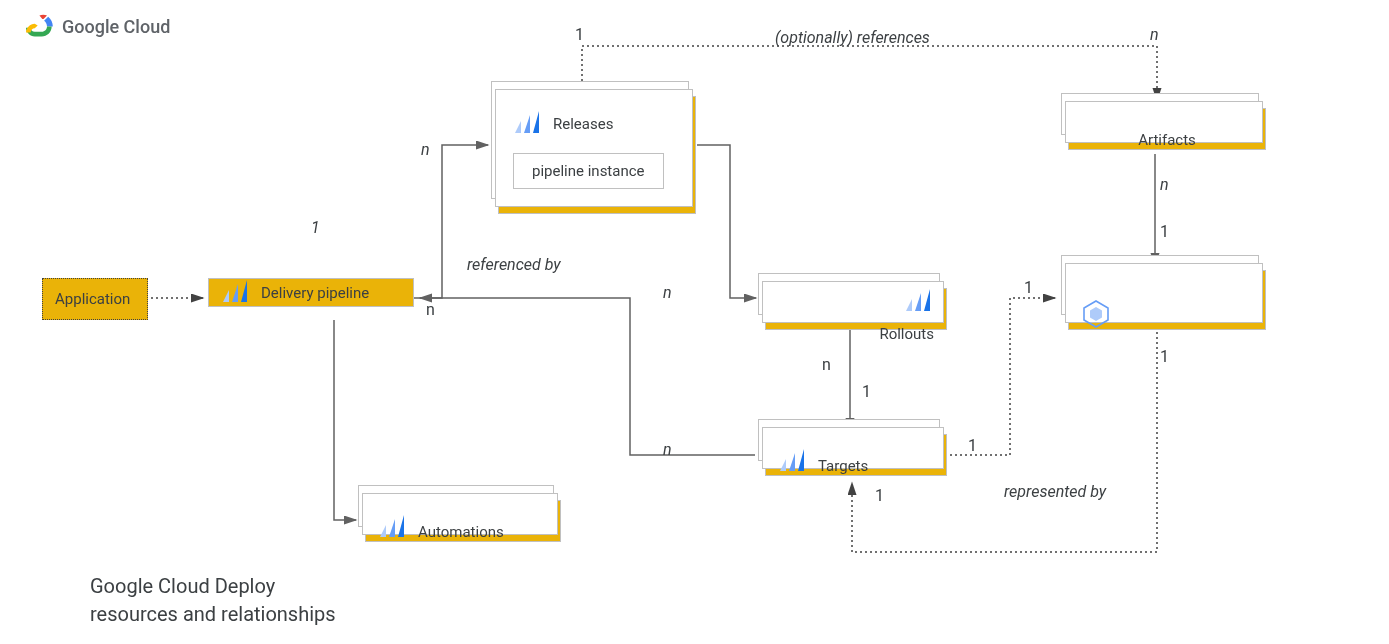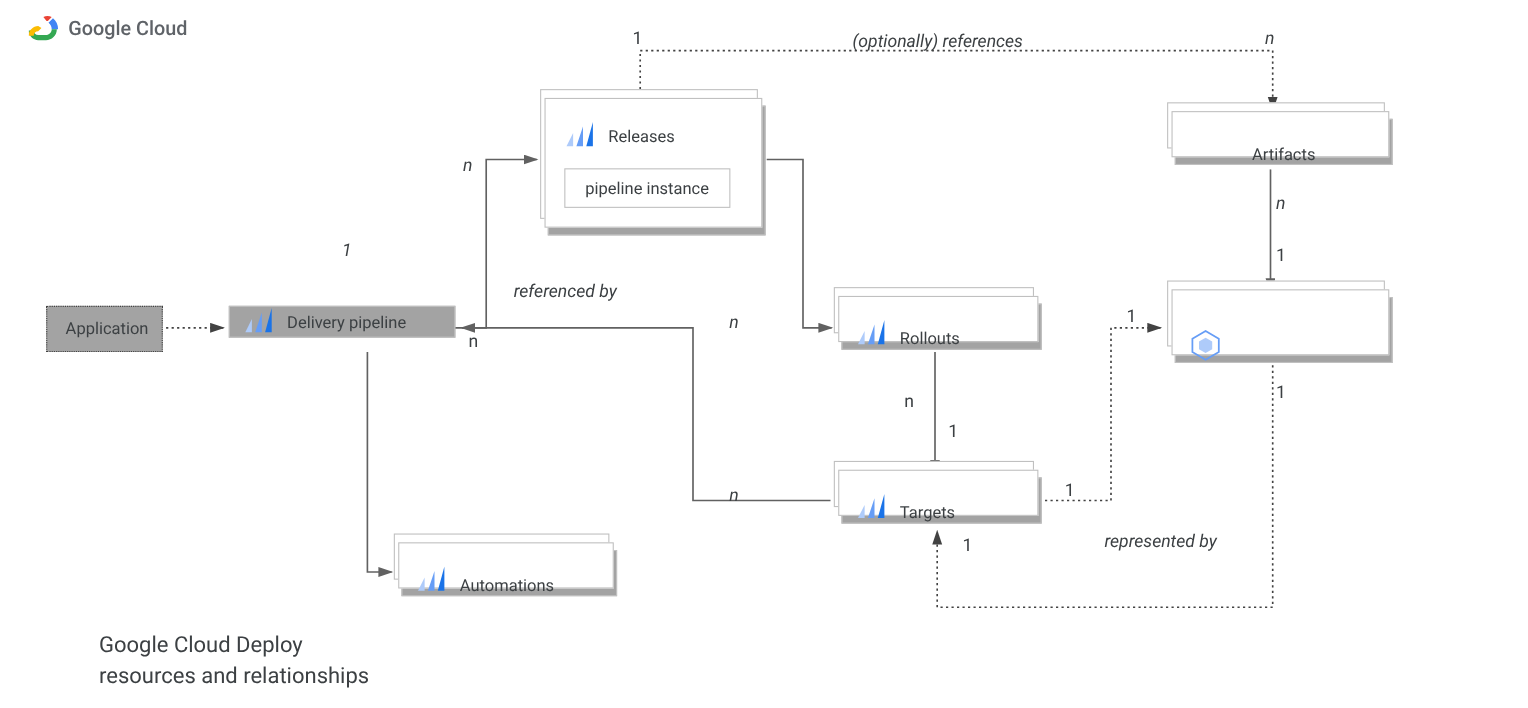--- a/index.html
+++ b/index.html
@@ -17,7 +17,7 @@
     .caption { position: absolute; left: 90px; top: 572px; font-size: 20px; color: #3c4043; line-height: 1.4; }
     .node {
       position: absolute;
-      background: #a3a3a3;
+      background: #eab308;
       border: 1px solid #c0c0c0;
       display: flex;
       align-items: center;

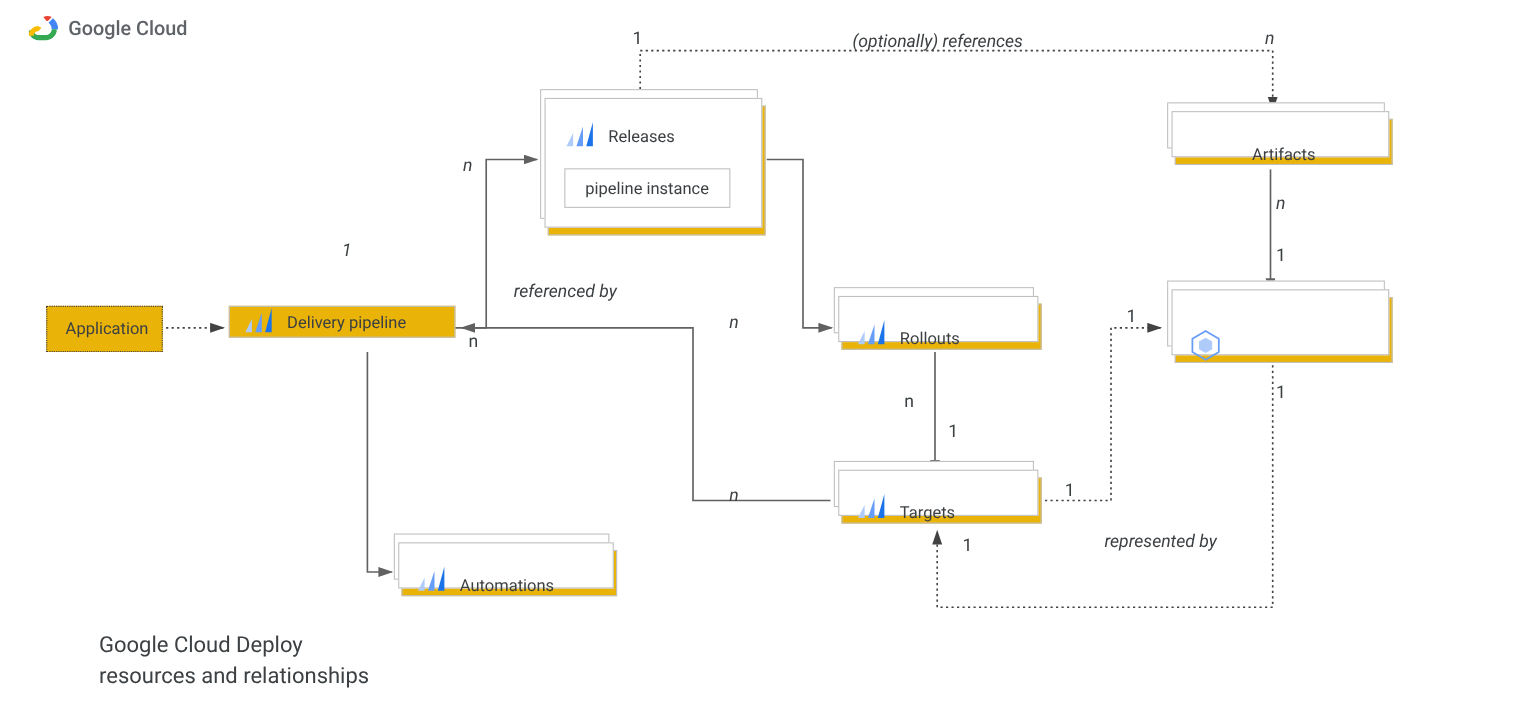--- a/index.html
+++ b/index.html
@@ -121,7 +121,7 @@
 <div class="lbl" style="left:467px; top:255px;">referenced by</div>
 <div class="lbl" style="left:1004px; top:482px;">represented by</div>
 
-<div class="node node-dotted" style="left:42px; top:278px; width:106px; height:42px; justify-content:flex-end;">
+<div class="node node-dotted" style="left:42px; top:278px; width:106px; height:42px; justify-content:flex-start;">
   <span>Application</span>
 </div>
 

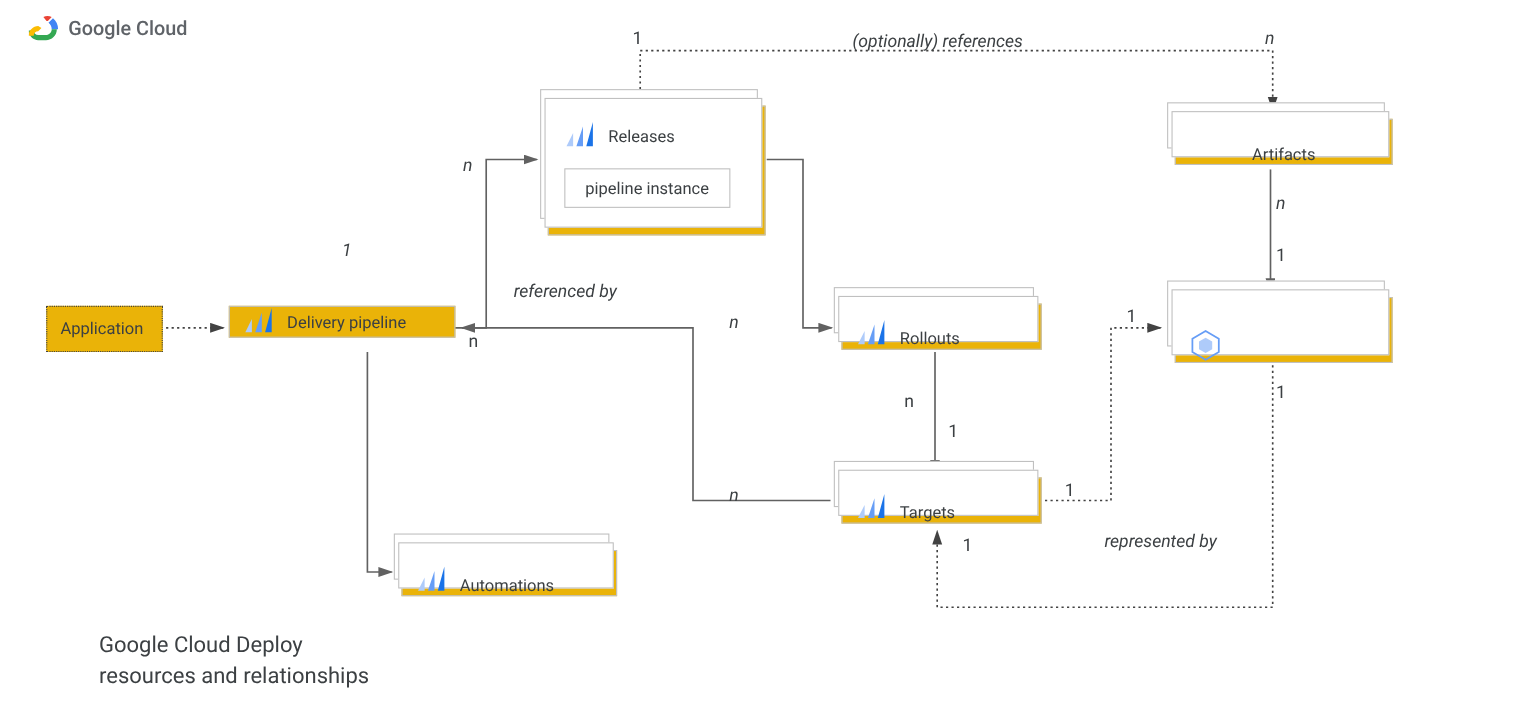--- a/index.html
+++ b/index.html
@@ -148,7 +148,7 @@
   </div>
 </div>
 
-<div class="node node-stack" style="left:765px; top:276px; width:182px; height:42px;">
+<div class="node node-stack" style="left:765px; top:288px; width:182px; height:42px;flex-direction:column;">
   <svg class="icon-bars" viewBox="0 0 30 26">
     <path d="M2 22 L8 10 L8 22 Z" fill="#aecbfa"></path>
       <path d="M11 22 L17 4 L17 22 Z" fill="#669df6"></path>

